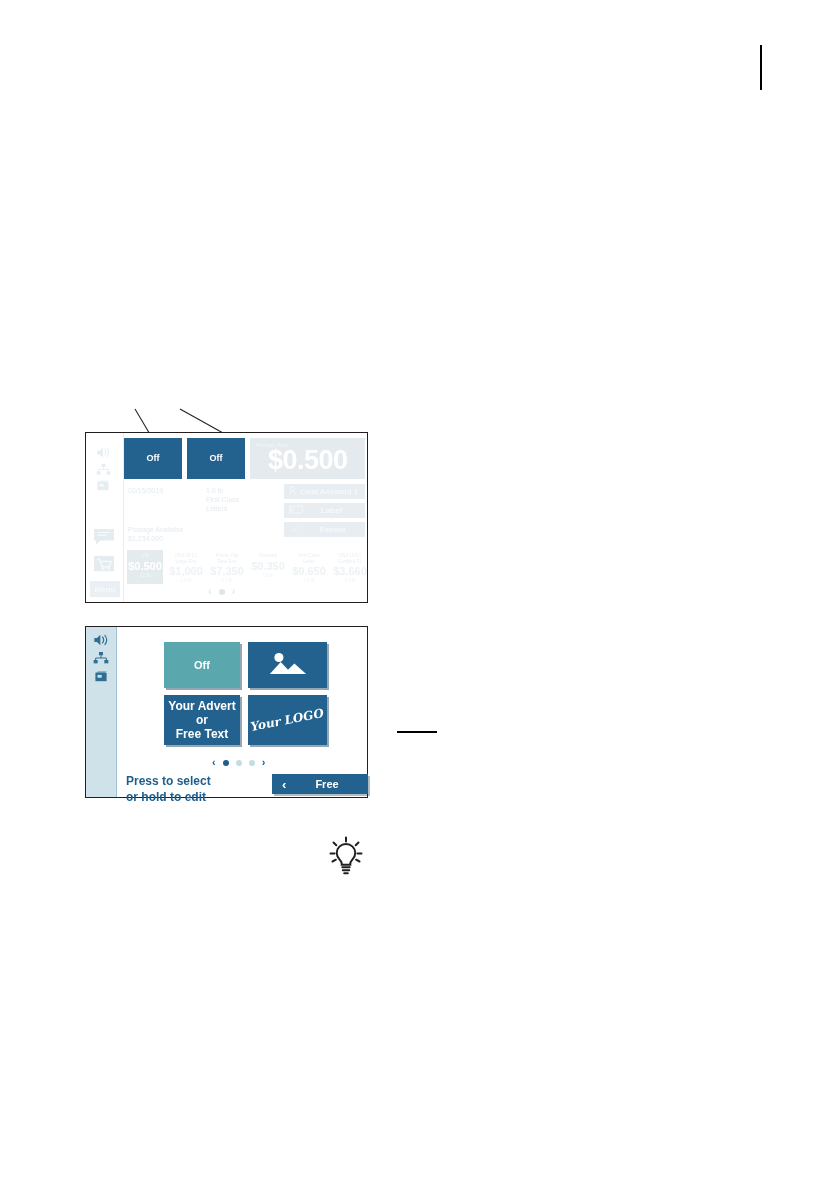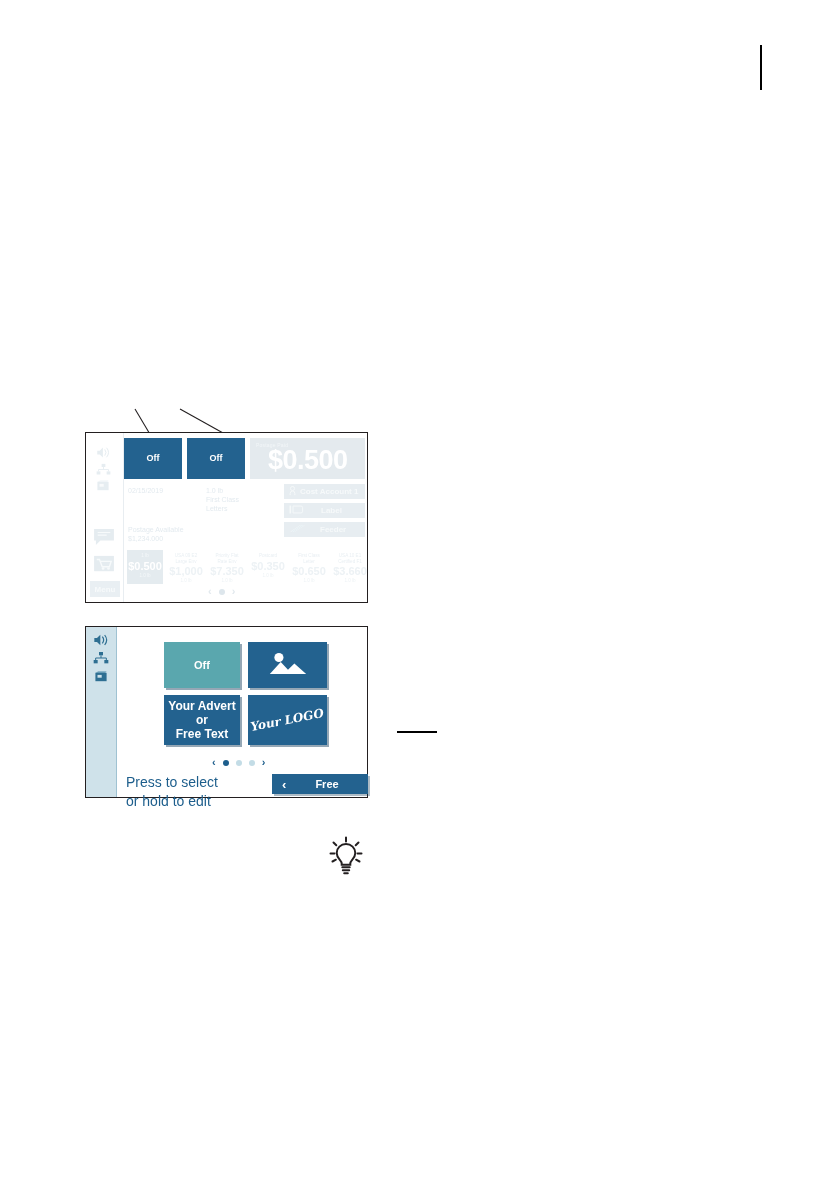--- a/index.html
+++ b/index.html
@@ -155,8 +155,8 @@
   .hint {
     position: absolute;
     color: #1d5e8c;
-    font-size: 14px;
-    font-weight: normal;
+    font-size: 12px;
+    font-weight: bold;
     line-height: 1.35;
     white-space: pre-line;
   }

